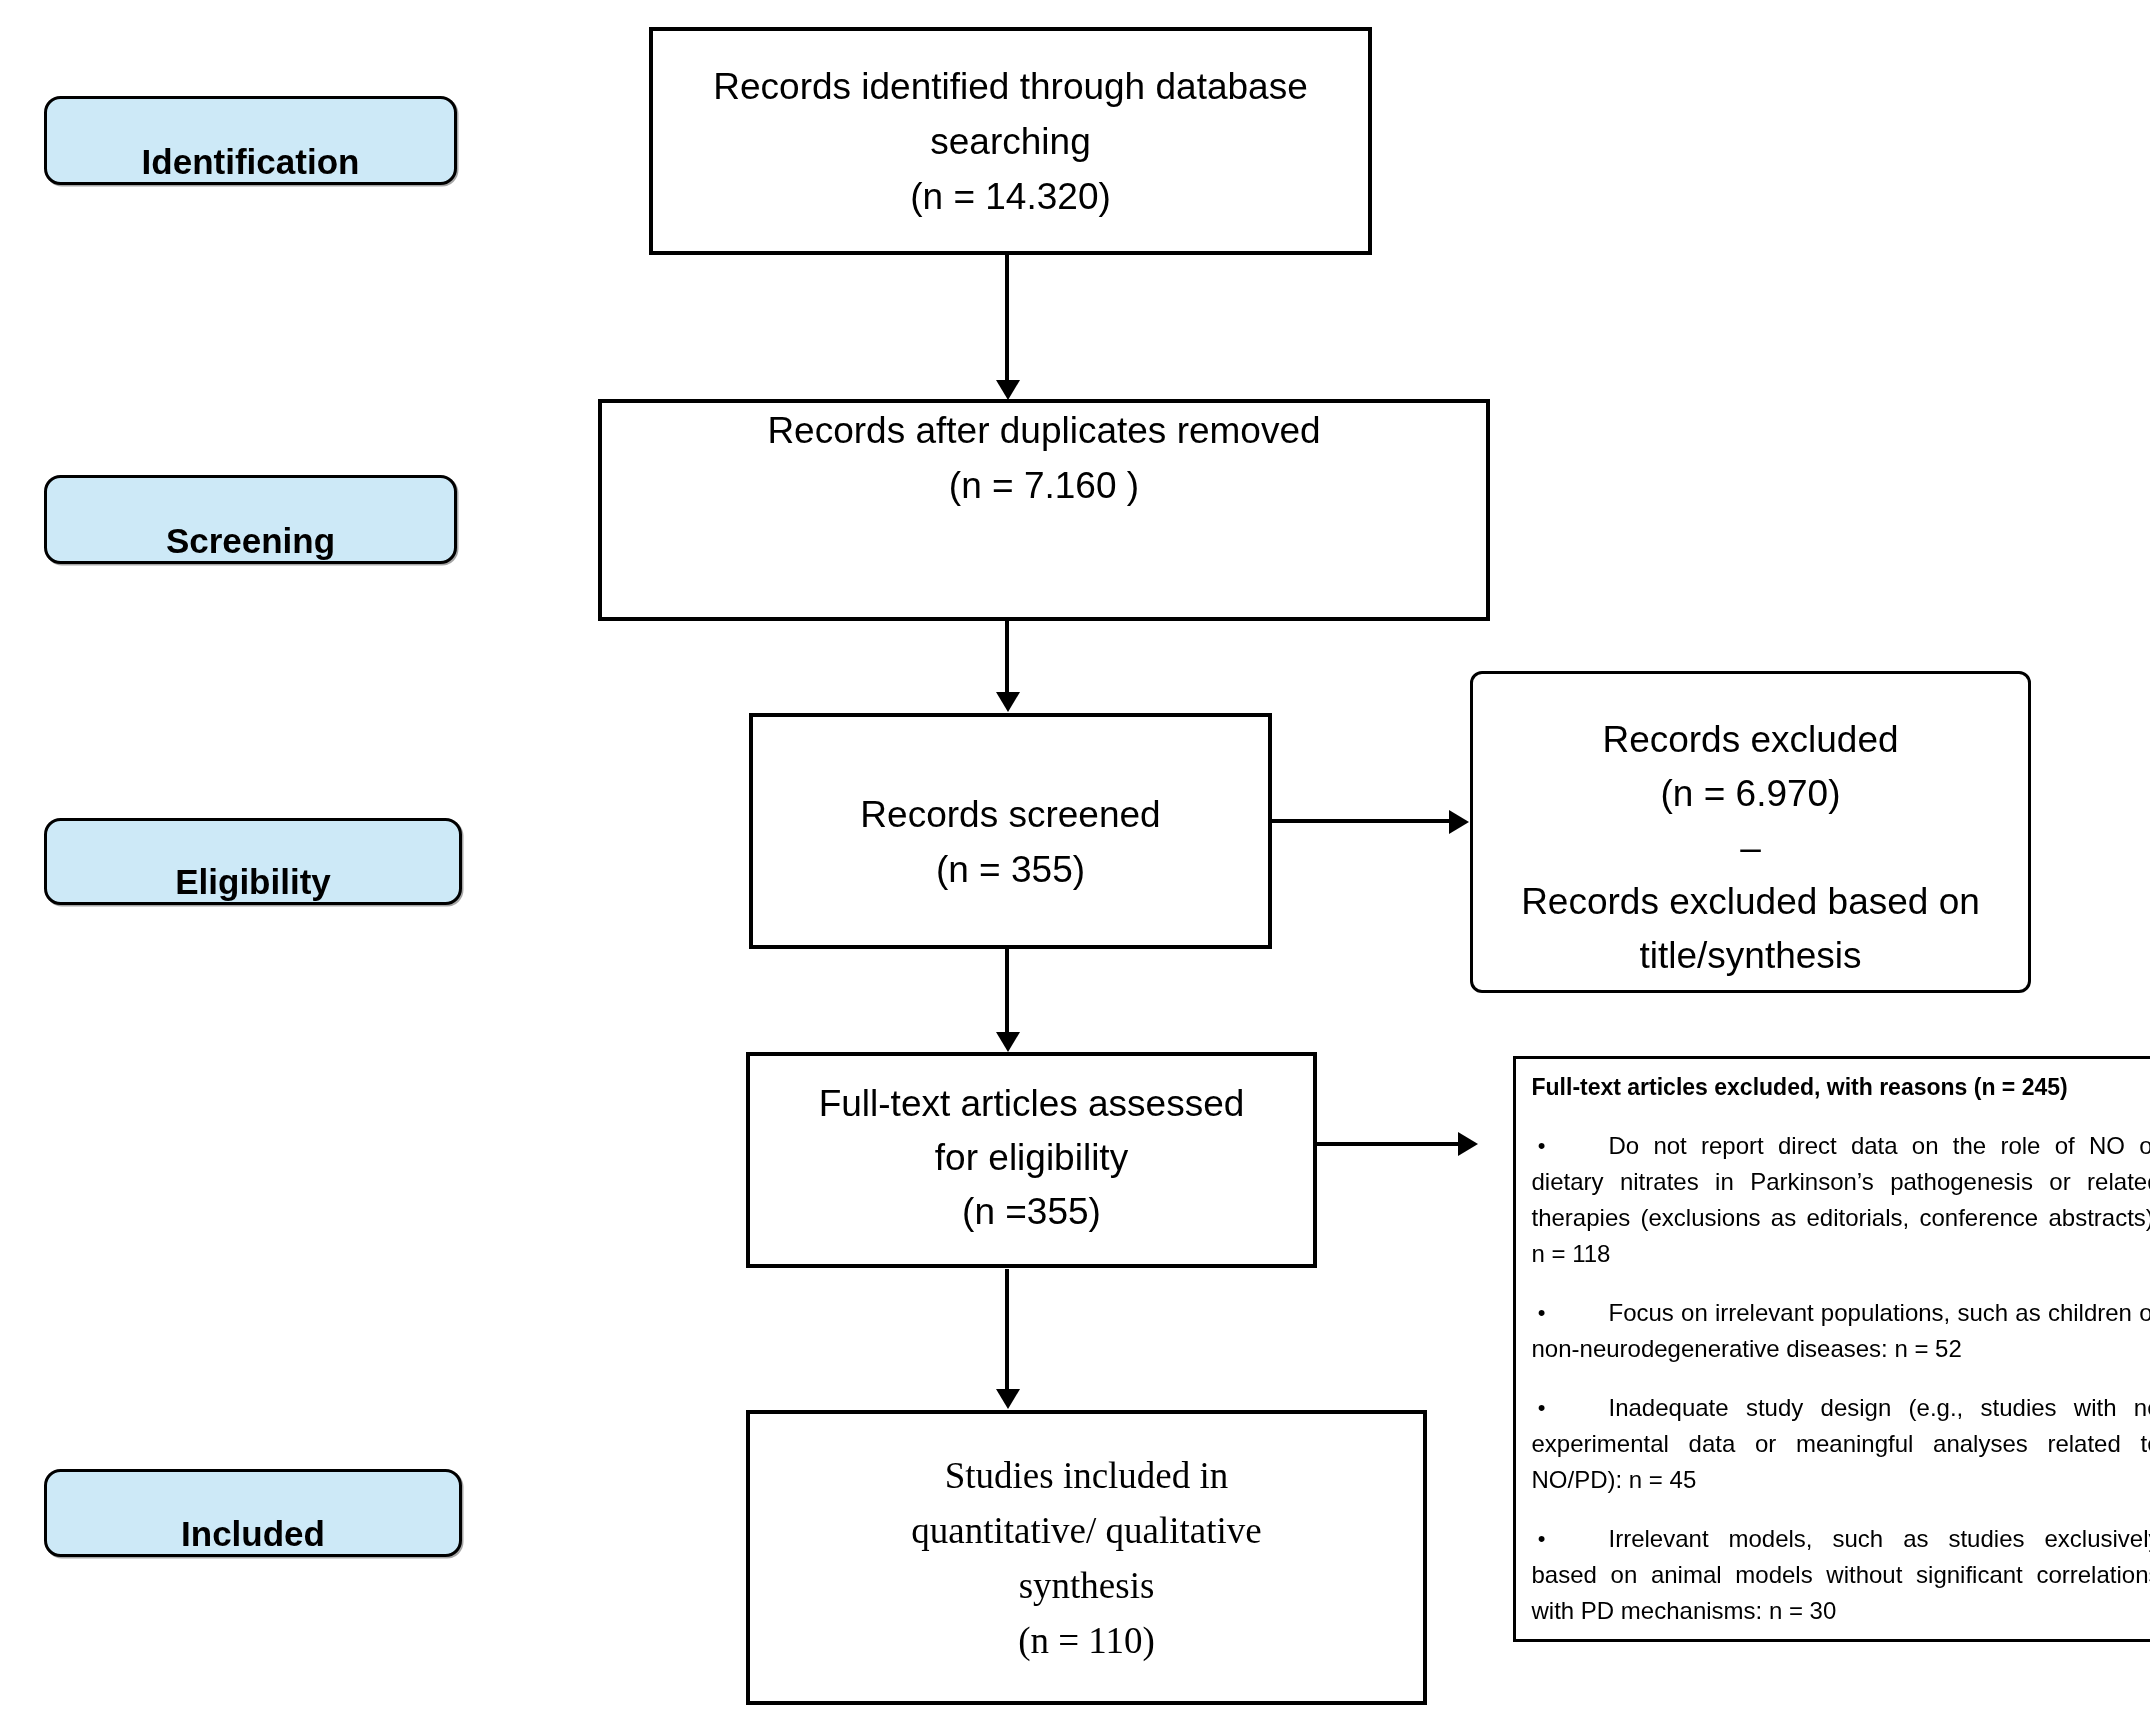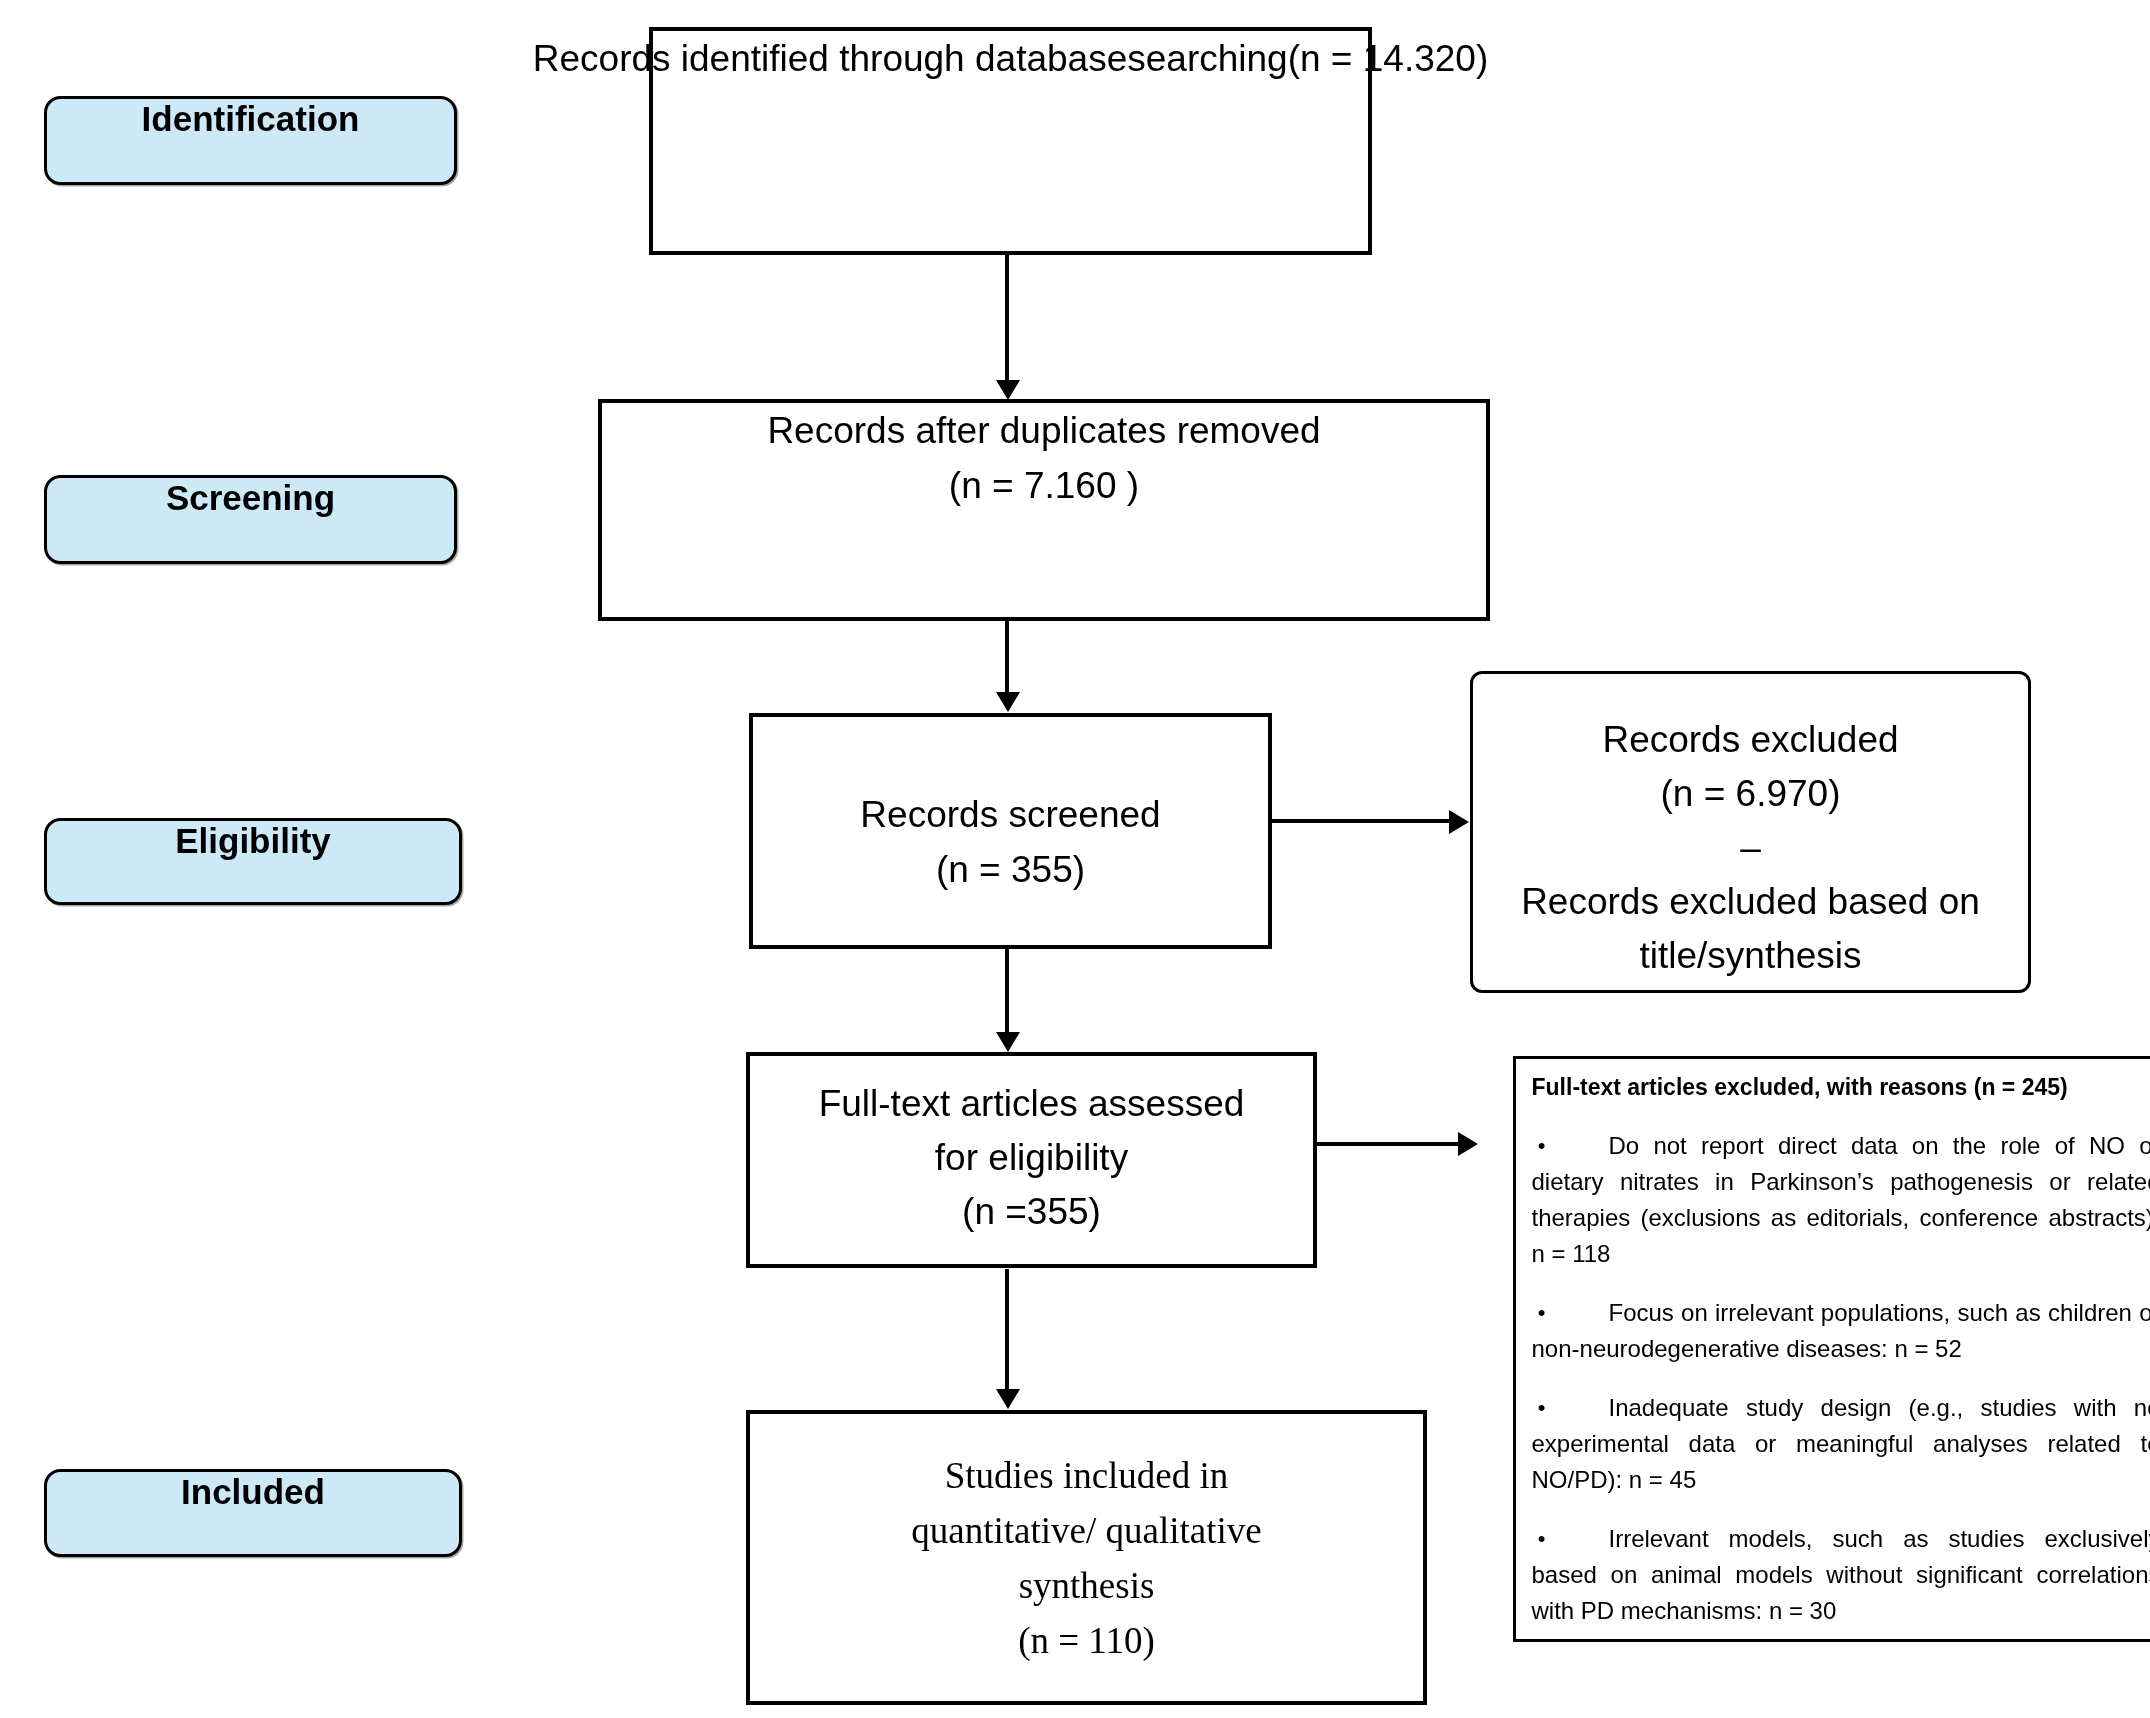--- a/index.html
+++ b/index.html
@@ -105,7 +105,7 @@
     <span>Included</span>
   </div>
 
-  <div class="fbox" style="left:649px; top:27px; width:723px; height:228px; display:flex; flex-direction:row; justify-content:center;">
+  <div class="fbox" style="left:649px; top:27px; width:723px; height:228px; display:flex; flex-direction:column; justify-content:center;">
     <div class="line">Records identified through database</div>
     <div class="line">searching</div>
     <div class="line">(n = 14.320)</div>

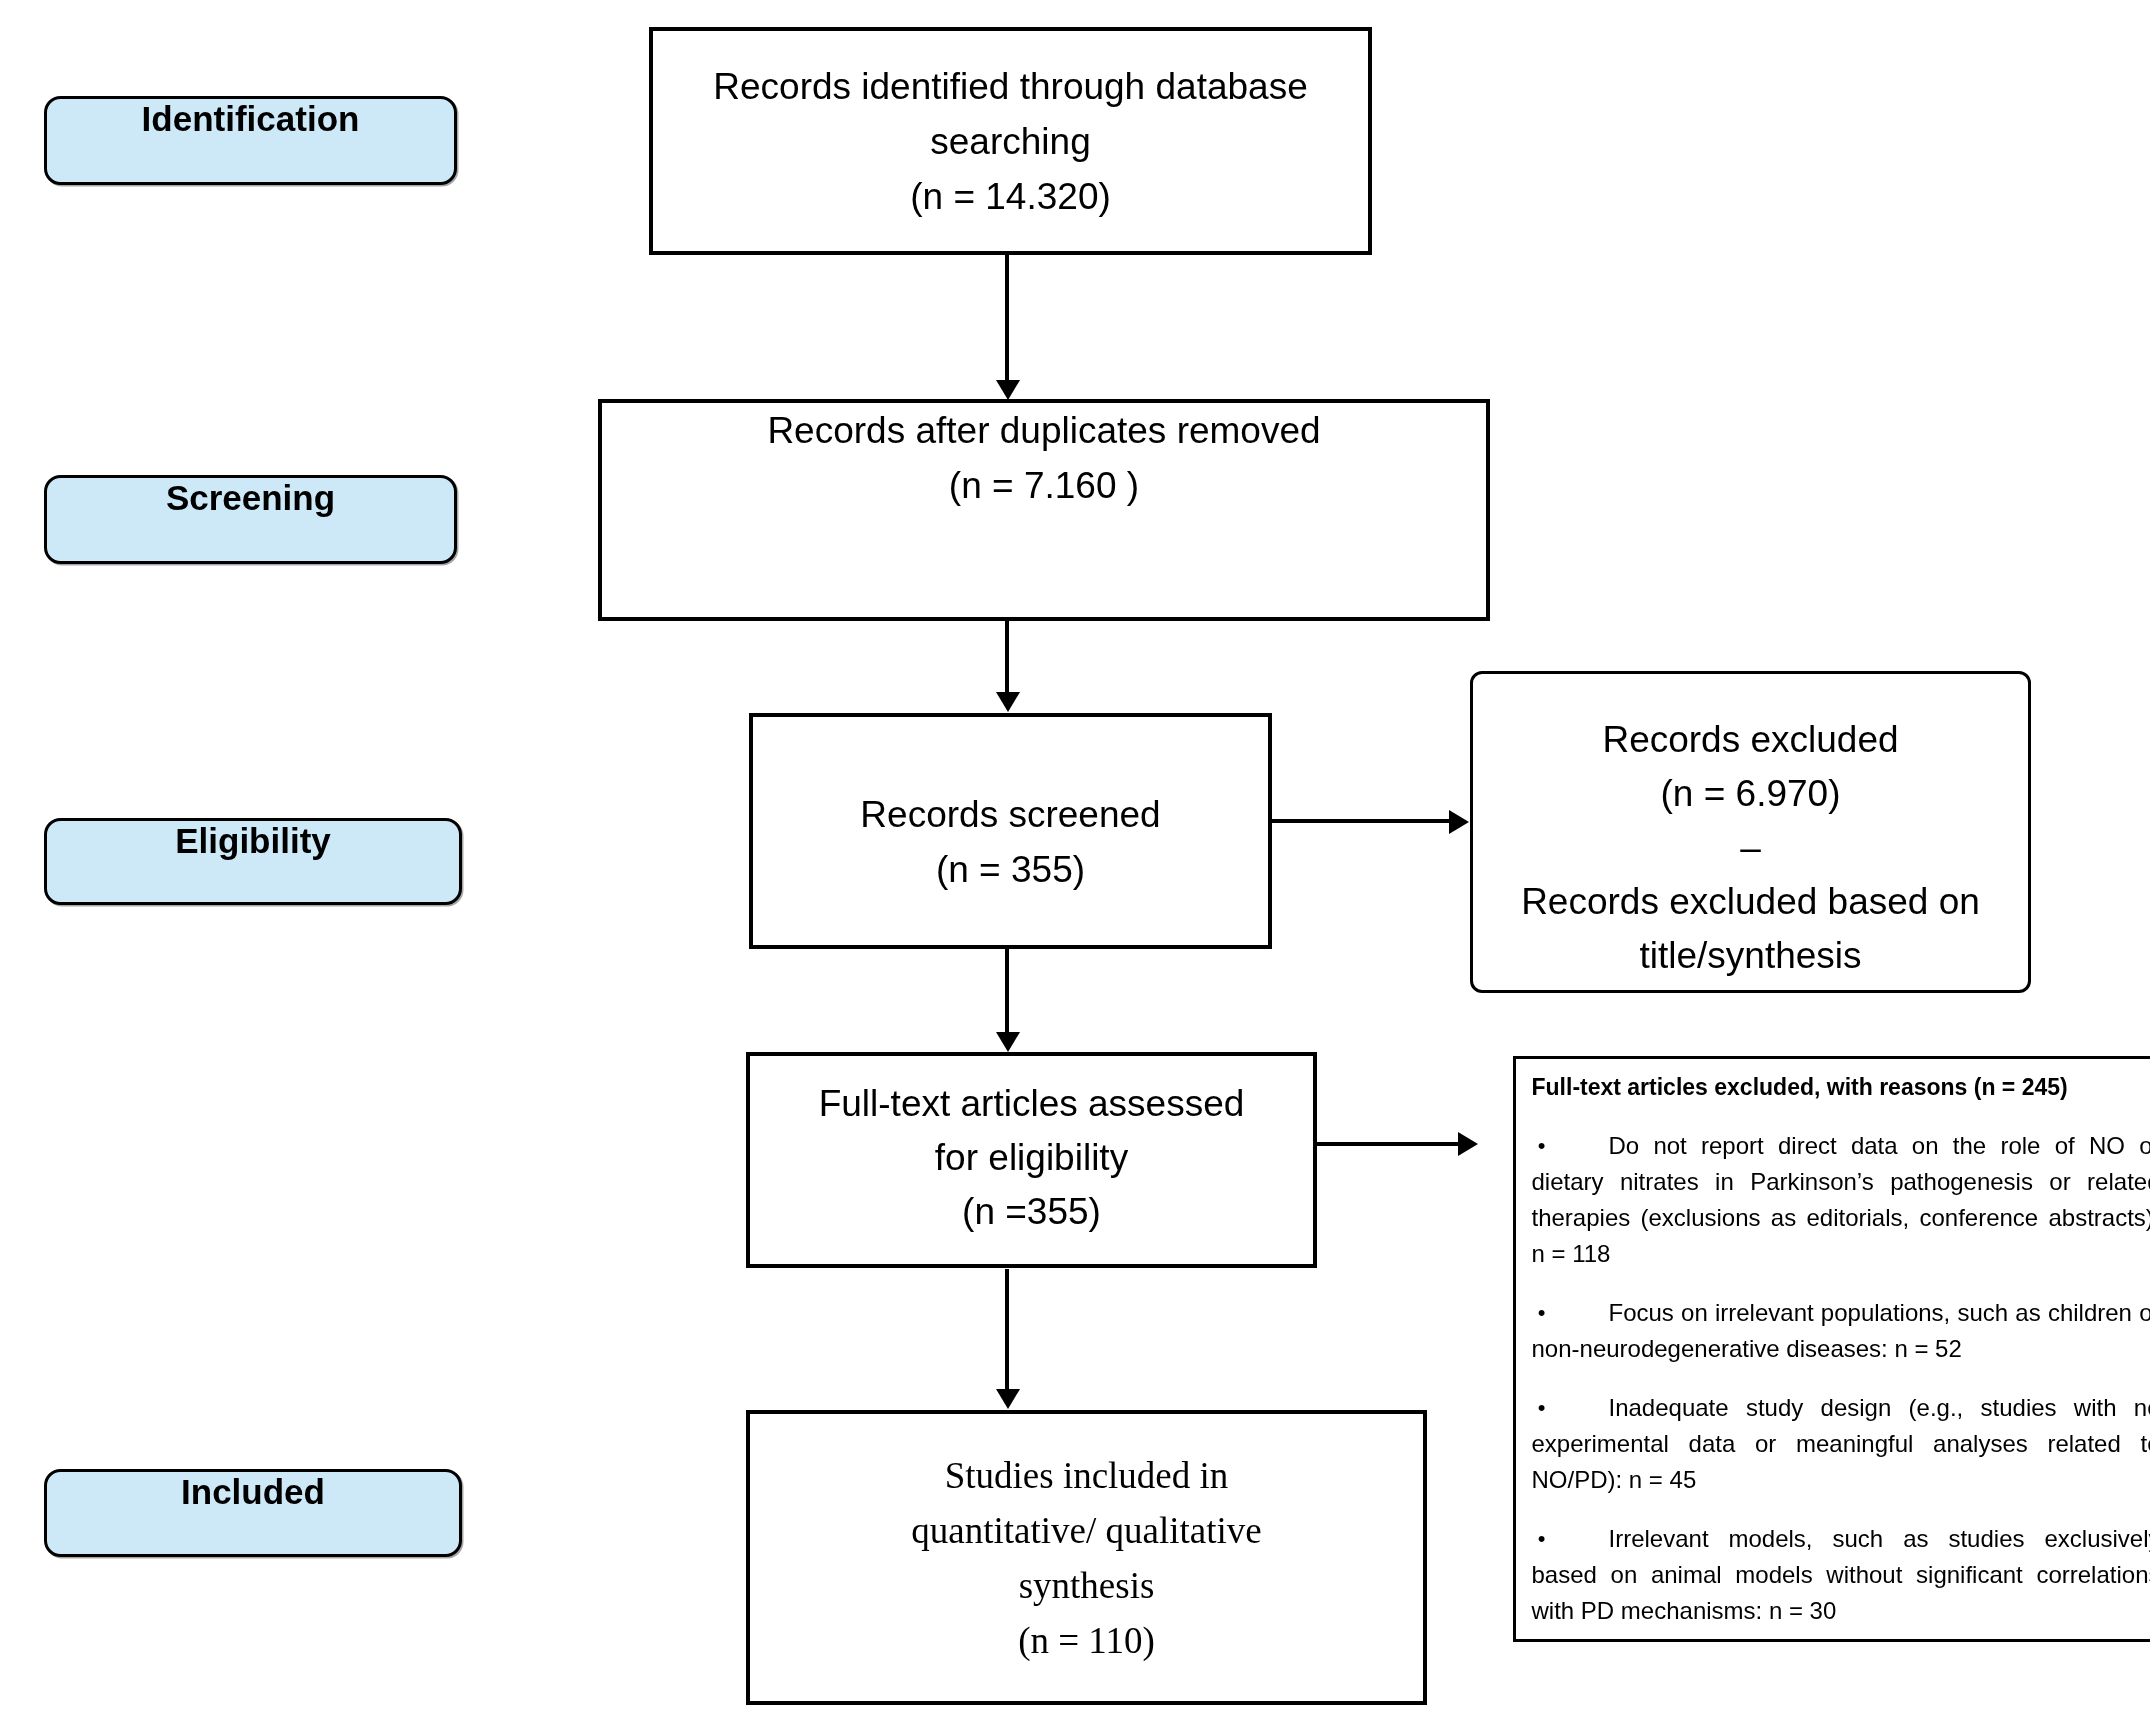--- a/index.html
+++ b/index.html
@@ -20,7 +20,7 @@
     border-radius: 16.5px;
     box-sizing: border-box;
     display: flex;
-    align-items: flex-start;
+    align-items: flex-end;
     justify-content: center;
     font-size: 35px;
     font-weight: bold;

